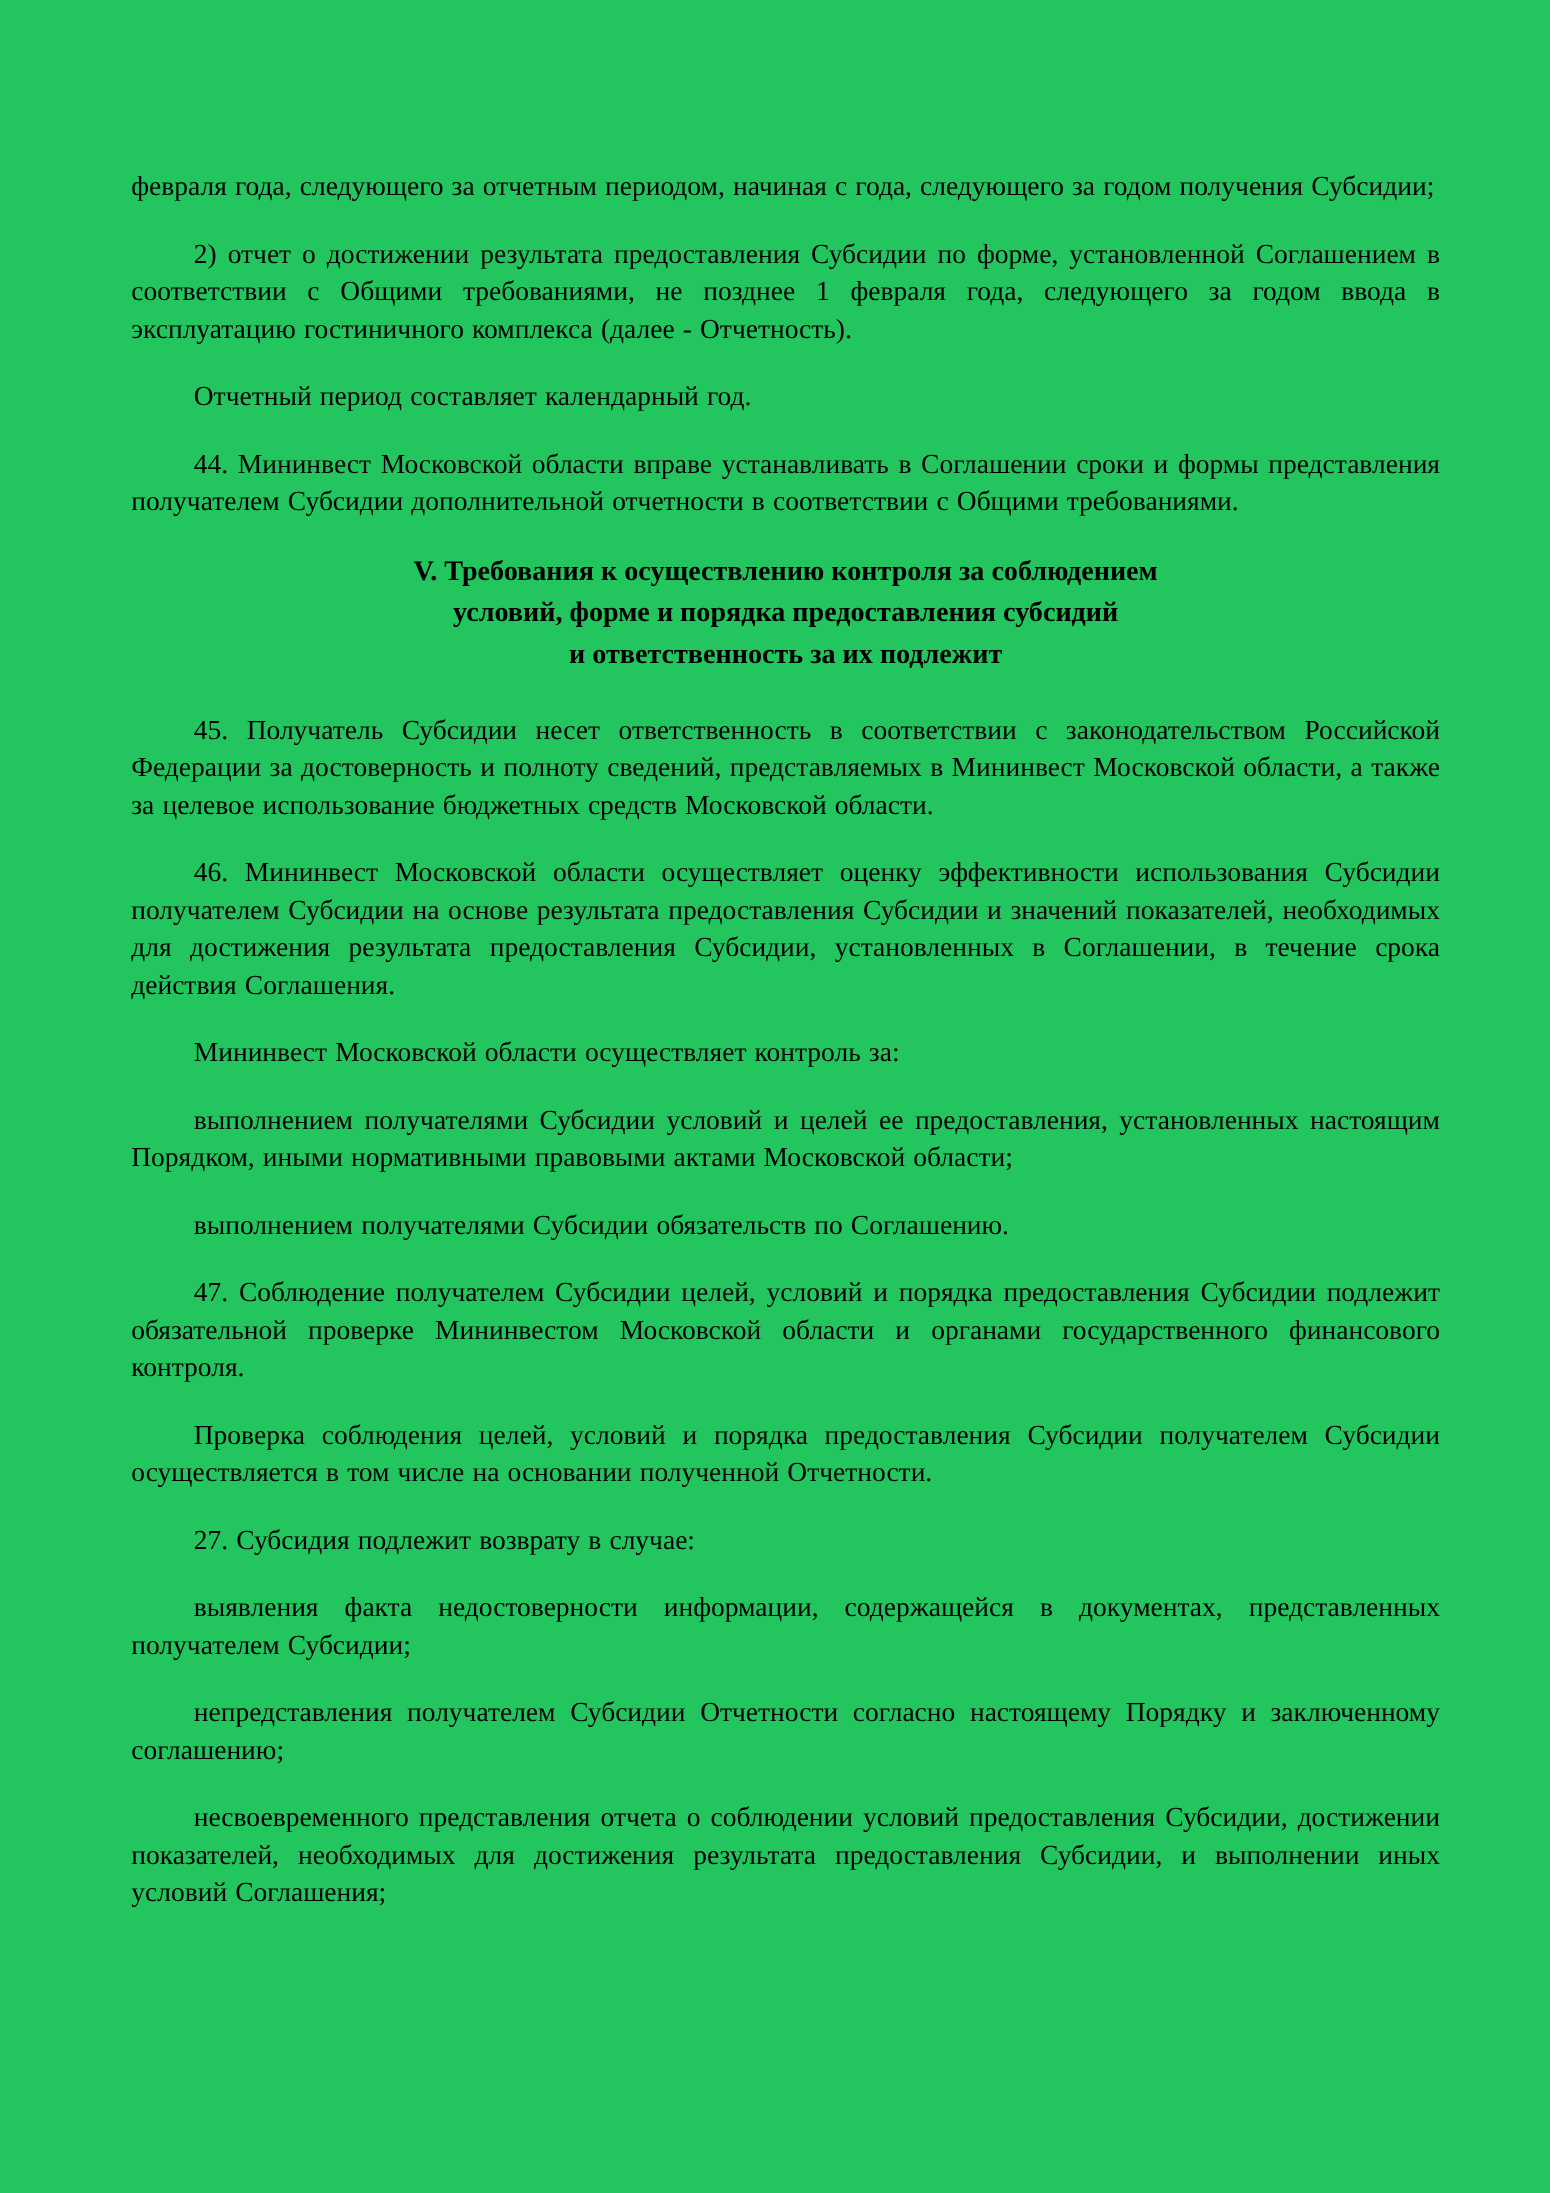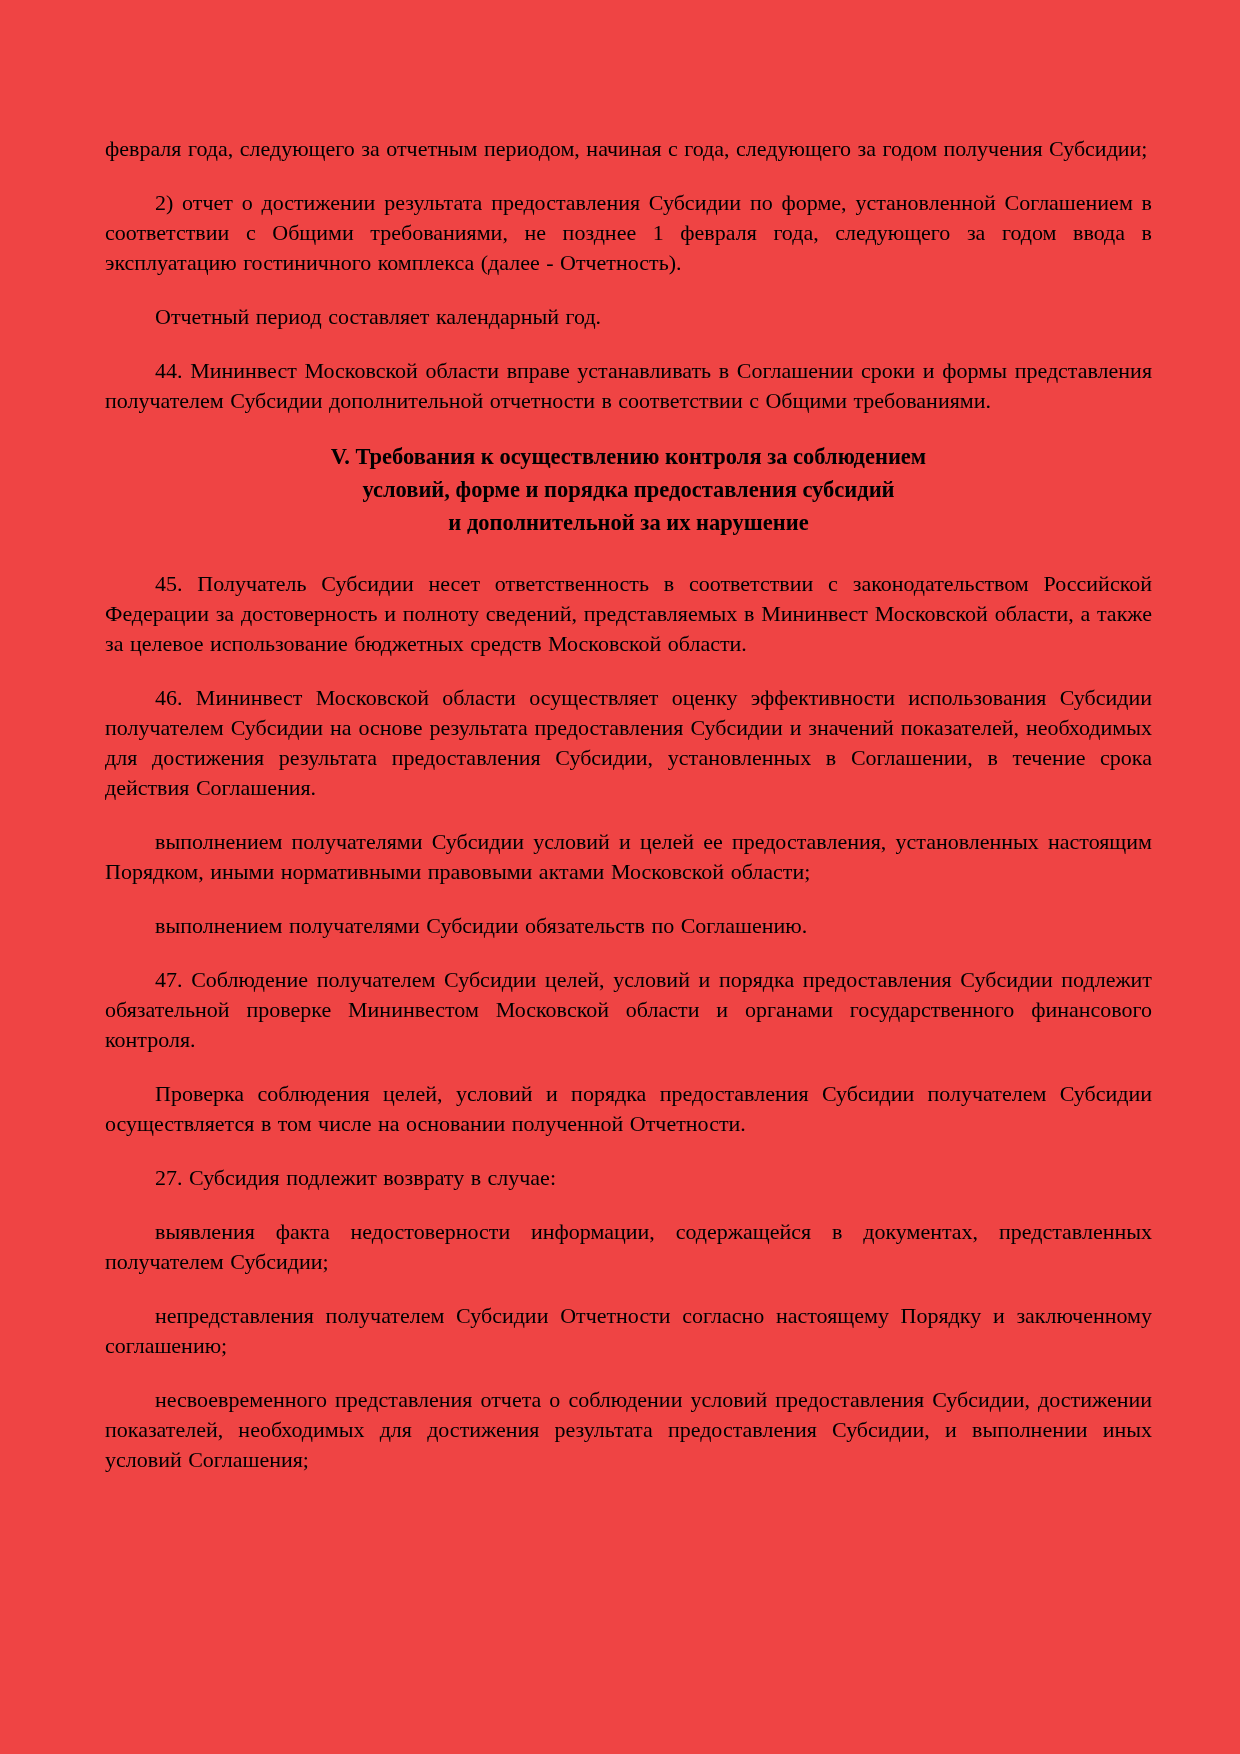--- a/index.html
+++ b/index.html
@@ -19,7 +19,7 @@
     width: 1240px;
     height: 1754px;
     padding: 134px 88px 0 105px;
-    background: #ef4444;
+    background: #22c55e;
   }
   .para {
     font-size: 22px;

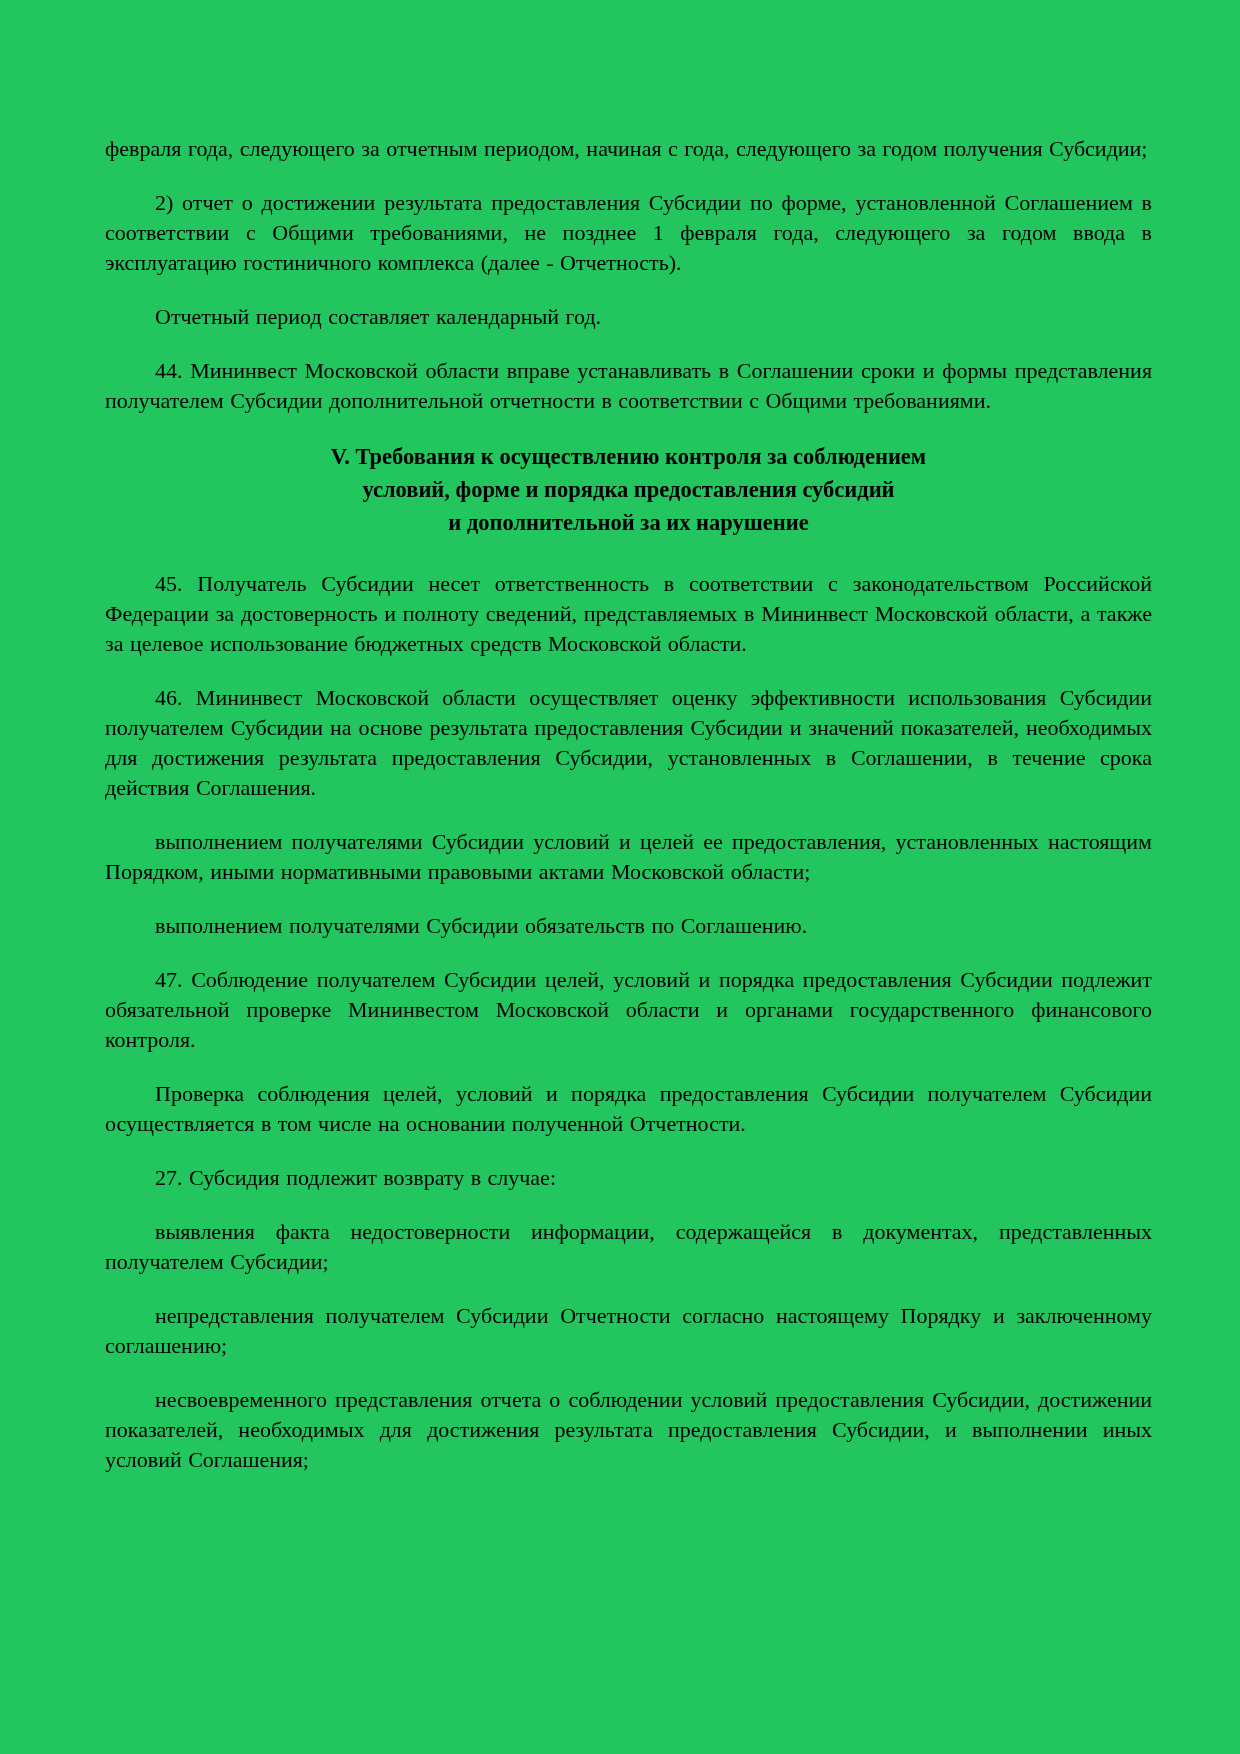--- a/index.html
+++ b/index.html
@@ -60,7 +60,7 @@
   <div class="section-heading">
     <span>V. Требования к осуществлению контроля за соблюдением</span>
     <span>условий, форме и порядка предоставления субсидий</span>
-    <span>и дополнительной за их нарушение</span>
+    <span>и ответственность за их подлежит</span>
   </div>
 
   <p class="para">45. Получатель Субсидии несет ответственность в соответствии с законодательством Российской Федерации за достоверность и полноту сведений, представляемых в Мининвест Московской области, а также за целевое использование бюджетных средств Московской области.</p>

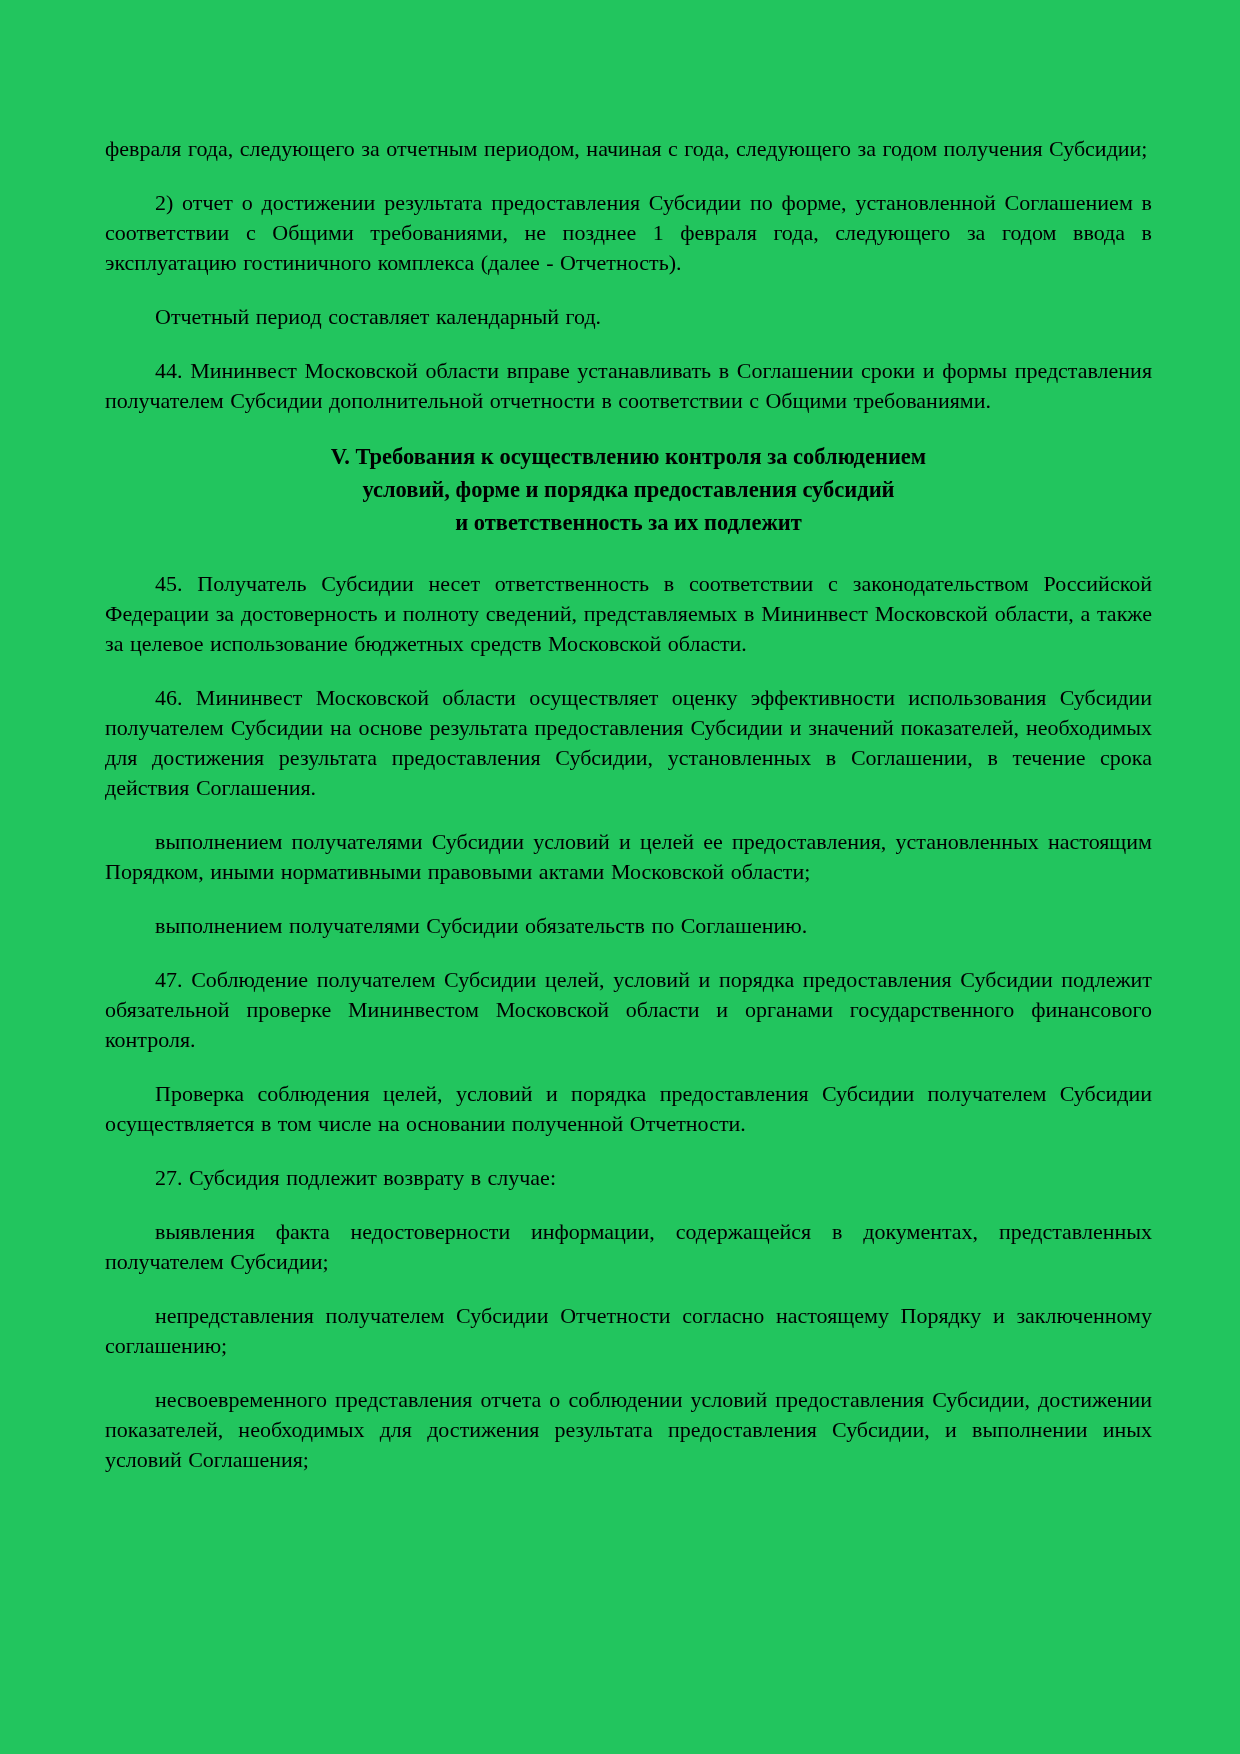--- a/index.html
+++ b/index.html
@@ -67,6 +67,7 @@
 
   <p class="para">46. Мининвест Московской области осуществляет оценку эффективности использования Субсидии получателем Субсидии на основе результата предоставления Субсидии и значений показателей, необходимых для достижения результата предоставления Субсидии, установленных в Соглашении, в течение срока действия Соглашения.</p>
 
+  <p class="para">Мининвест Московской области осуществляет контроль за:</p>
 
   <p class="para">выполнением получателями Субсидии условий и целей ее предоставления, установленных настоящим Порядком, иными нормативными правовыми актами Московской области;</p>
 

